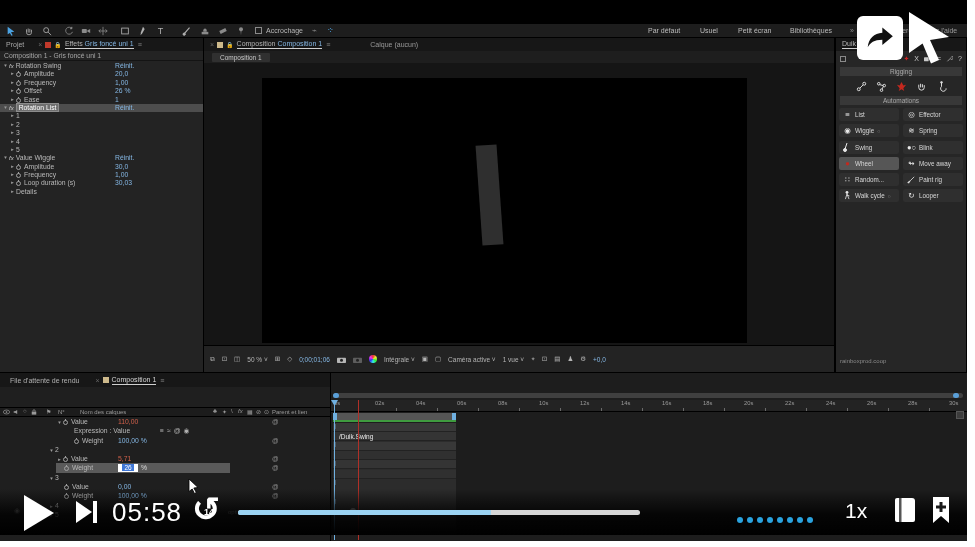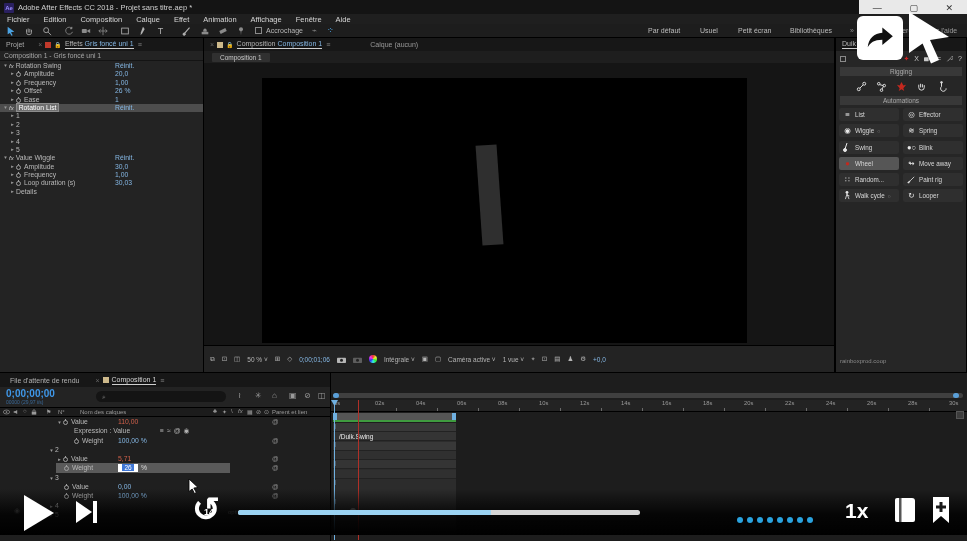--- a/index.html
+++ b/index.html
@@ -65,15 +65,6 @@
 <div class="stage">
 <div class="video">
 
-  <div class="titlebar">
-    <div class="ae-logo">Ae</div>
-    <div class="title-text">Adobe After Effects CC 2018 - Projet sans titre.aep *</div>
-    <div class="win-controls">
-      <span>—</span>
-      <span>▢</span>
-      <span>✕</span>
-    </div>
-  </div>
 
   <div class="menubar">
     <span>Fichier</span>

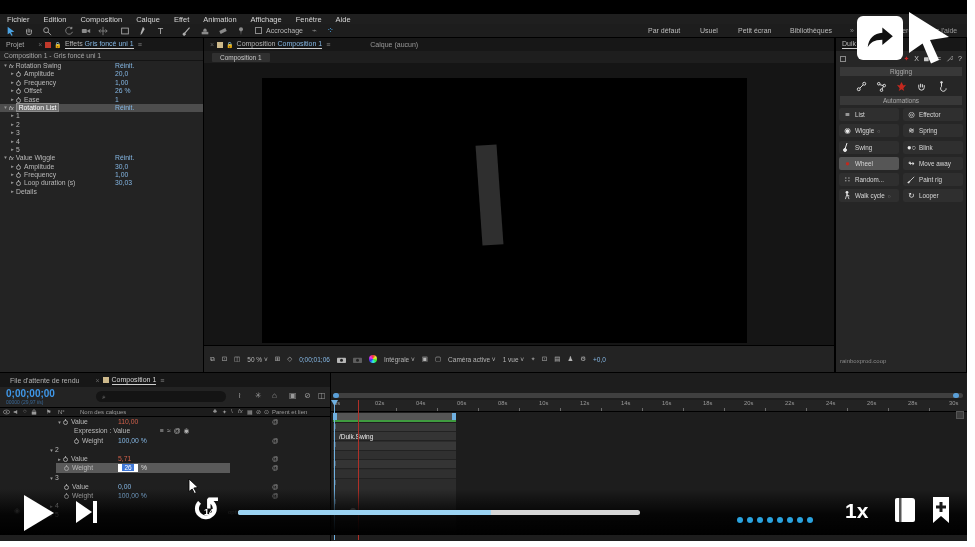--- a/index.html
+++ b/index.html
@@ -66,17 +66,6 @@
 <div class="video">
 
 
-  <div class="menubar">
-    <span>Fichier</span>
-    <span>Edition</span>
-    <span>Composition</span>
-    <span>Calque</span>
-    <span>Effet</span>
-    <span>Animation</span>
-    <span>Affichage</span>
-    <span>Fenêtre</span>
-    <span>Aide</span>
-  </div>
 
   <div class="toolbar">
     <span class="tool" style="left:4px">

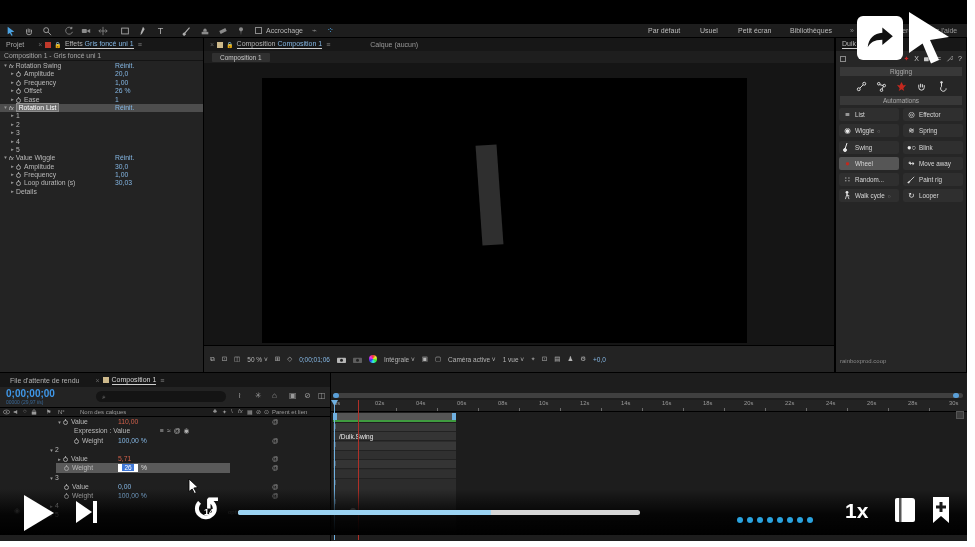--- a/index.html
+++ b/index.html
@@ -371,17 +371,6 @@
       <span class="chip" style="background:#cdb98b"></span>
       <span style="border-bottom:1px solid #cfcfcf;padding-bottom:1px;color:#d6d6d6">Composition 1</span>
       <span style="margin-left:4px;color:#8a8a8a">≡</span>
-    </div>
-    <div style="position:absolute;left:0;top:14px;width:330px;height:20px;background:#232323">
-      <div style="position:absolute;left:6px;top:1px;font-size:10px;font-weight:bold;color:#3f97e8">0;00;00;00</div>
-      <div style="position:absolute;left:6px;top:12px;font-size:5px;color:#3a6a9a">00000 (29,97 i/s)</div>
-      <div style="position:absolute;left:96px;top:4px;width:130px;height:11px;background:#141414;border-radius:6px;color:#8a8a8a;font-size:7px;padding-left:6px;line-height:11px">⌕</div>
-      <span style="position:absolute;left:238px;top:4px;color:#9a9a9a;font-size:8px">≀</span>
-      <span style="position:absolute;left:255px;top:4px;color:#9a9a9a;font-size:8px">✳</span>
-      <span style="position:absolute;left:272px;top:4px;color:#9a9a9a;font-size:8px">⌂</span>
-      <span style="position:absolute;left:289px;top:4px;color:#9a9a9a;font-size:8px">▣</span>
-      <span style="position:absolute;left:304px;top:4px;color:#9a9a9a;font-size:8px">⊘</span>
-      <span style="position:absolute;left:318px;top:4px;color:#9a9a9a;font-size:8px">◫</span>
     </div>
     <div style="position:absolute;left:0;top:34px;width:330px;height:10px;background:#1c1c1c;border-top:1px solid #000;border-bottom:1px solid #000;font-size:6px;color:#9a9a9a">
       <span style="position:absolute;left:3px;top:1px">

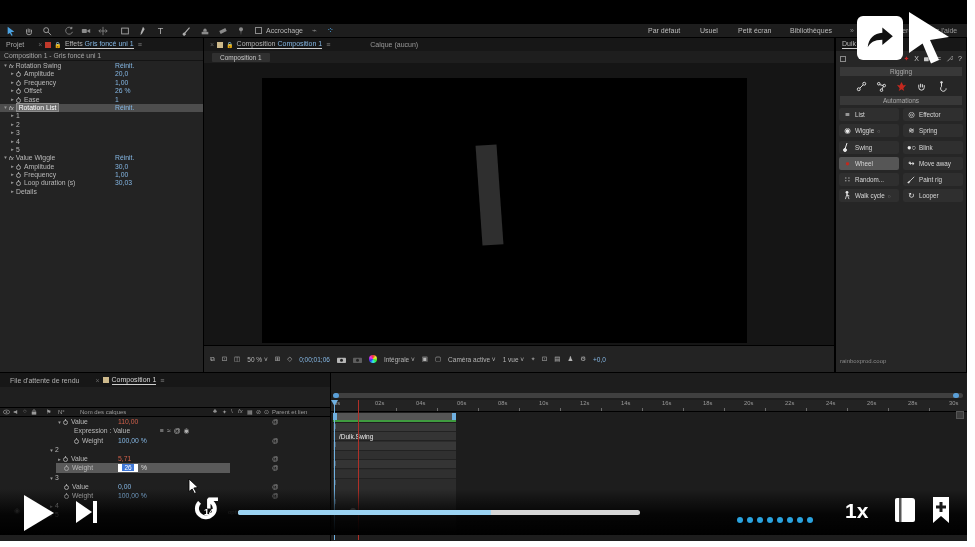--- a/index.html
+++ b/index.html
@@ -493,6 +493,7 @@
       <span style="position:absolute;left:0;top:0;width:0;height:0;border-left:16px solid #fff;border-top:11px solid transparent;border-bottom:11px solid transparent"></span>
       <span style="position:absolute;left:17px;top:0;width:4px;height:22px;background:#fff"></span>
     </div>
+    <div class="ptime" style="left:112px;top:8px">05:58</div>
     <div style="position:absolute;left:192px;top:4px;width:36px;height:36px;color:#fff">
       <span style="position:absolute;left:0;top:-4px;font-size:34px;font-weight:bold">↺</span>
       <span style="position:absolute;left:12px;top:14px;font-size:9px;font-weight:bold">14</span>

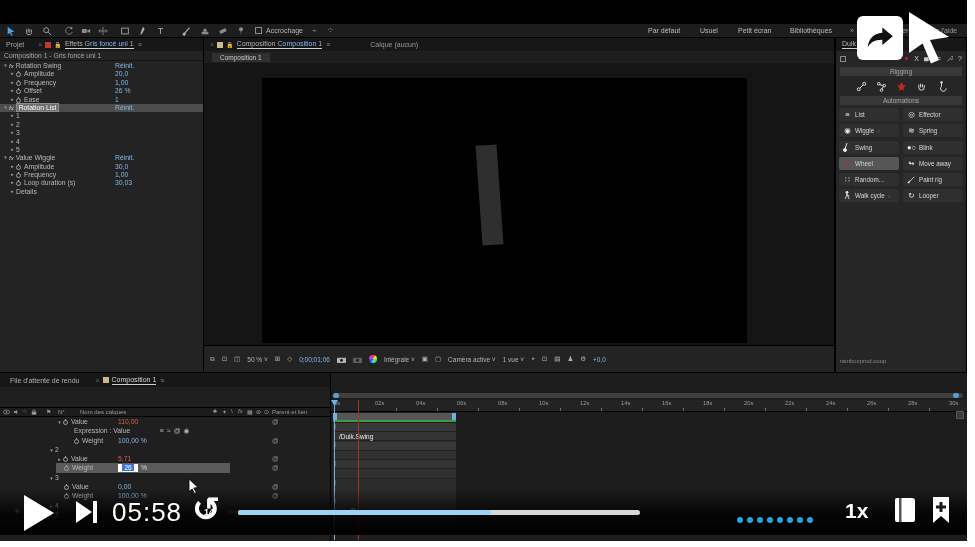--- a/index.html
+++ b/index.html
@@ -504,7 +504,7 @@
     <div style="position:absolute;left:737px;top:20px">
       <span class="dot"></span><span class="dot"></span><span class="dot"></span><span class="dot"></span><span class="dot"></span><span class="dot"></span><span class="dot"></span><span class="dot"></span>
     </div>
-    <div style="position:absolute;left:845px;top:10px;font-size:21px;font-weight:bold;color:#fff">1x</div>
+    <div style="position:absolute;left:845px;top:10px;font-size:21px;font-weight:normal;color:#fff">1x</div>
     <div style="position:absolute;left:893px;top:7px">
       <svg width="24" height="28" viewBox="0 0 24 28">
             <path d="M4 2 h15 a3 3 0 0 1 3 3 v19 a2 2 0 0 1 -2 2 H4 a2 2 0 0 1 -2-2 V4 a2 2 0 0 1 2-2 Z" fill="#fff"></path>

